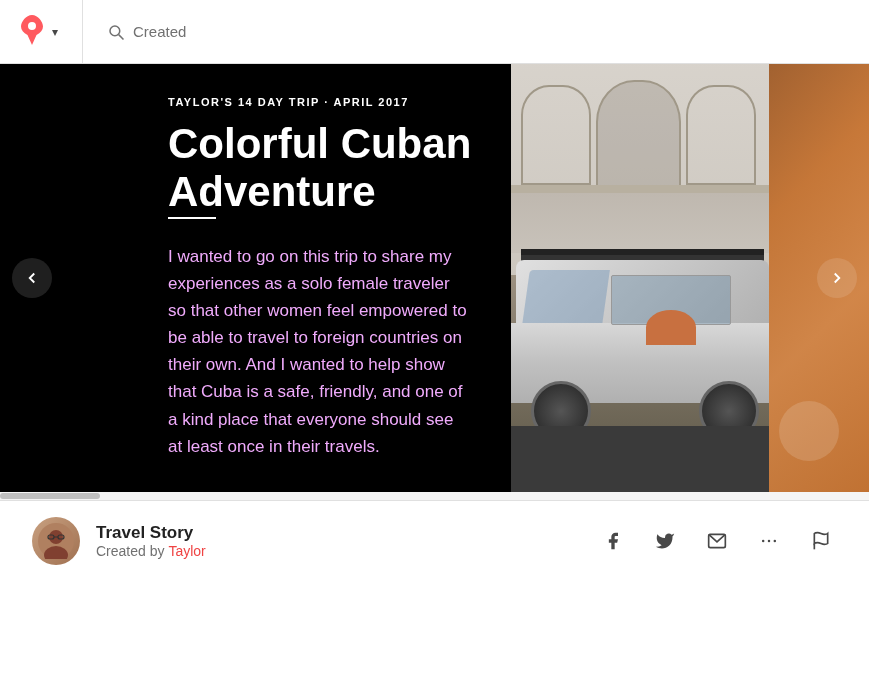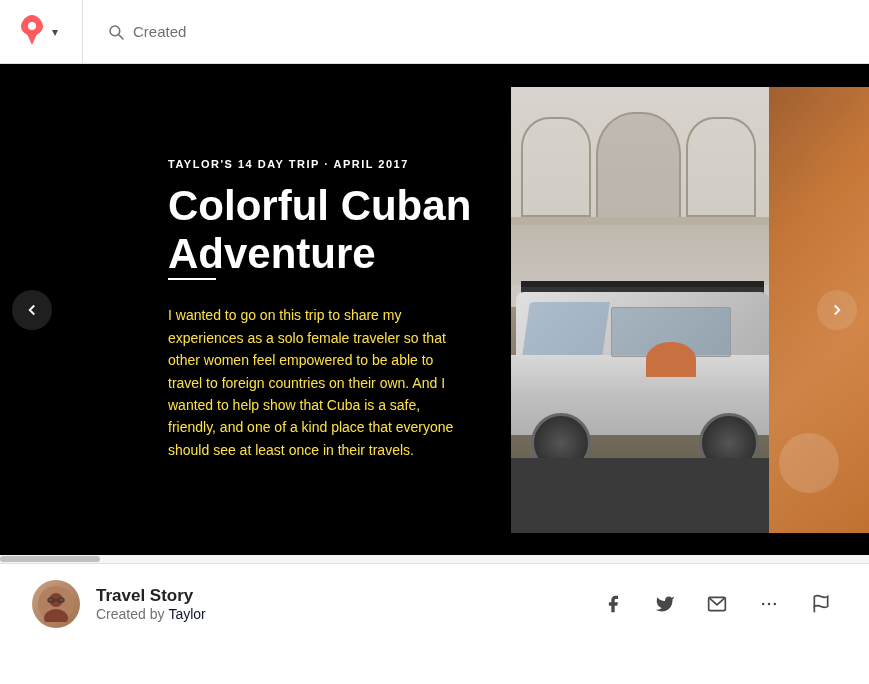--- a/index.html
+++ b/index.html
@@ -46,7 +46,7 @@
     
     .hero {
       background: #000;
-      height: 491px;
+      height: 428px;
       display: flex;
       align-items: center;
       position: relative;

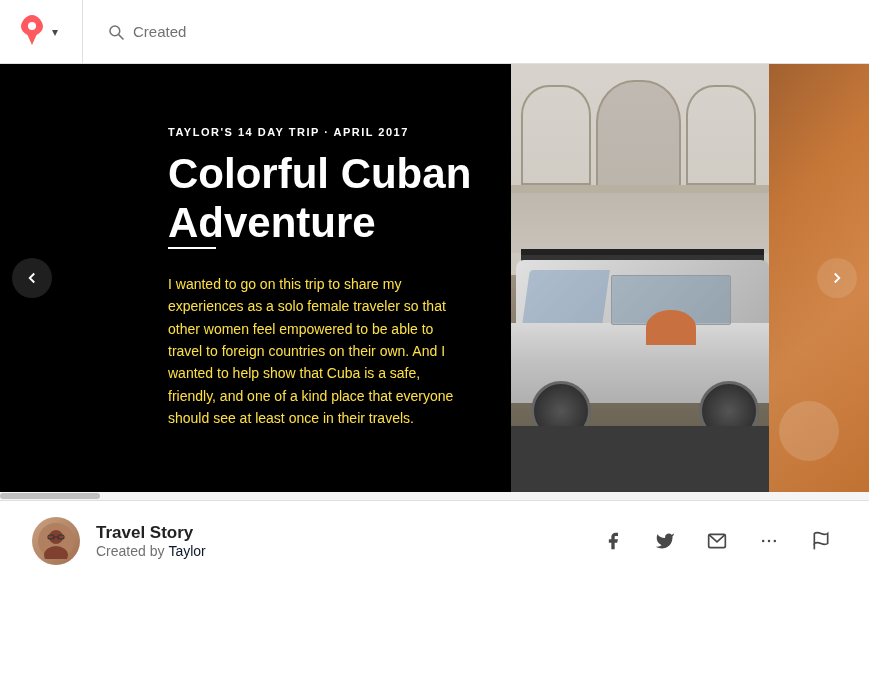--- a/index.html
+++ b/index.html
@@ -81,9 +81,9 @@
       margin-bottom: 24px;
     }
     .hero-body {
-      font-size: 14px;
+      font-size: 17px;
       line-height: 1.6;
-      color: #fde047;
+      color: #f0abfc;
       max-width: 300px;
     }
 

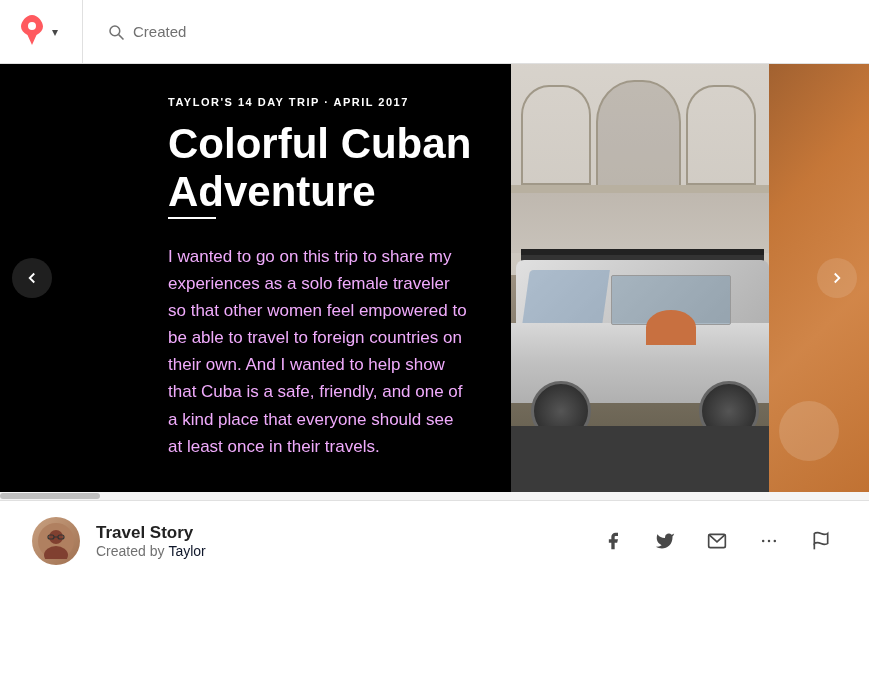--- a/index.html
+++ b/index.html
@@ -173,7 +173,7 @@
       color: #717171;
     }
     .footer-created a {
-      color: #0f172a;
+      color: #ef4444;
       text-decoration: none;
       font-weight: 500;
     }

